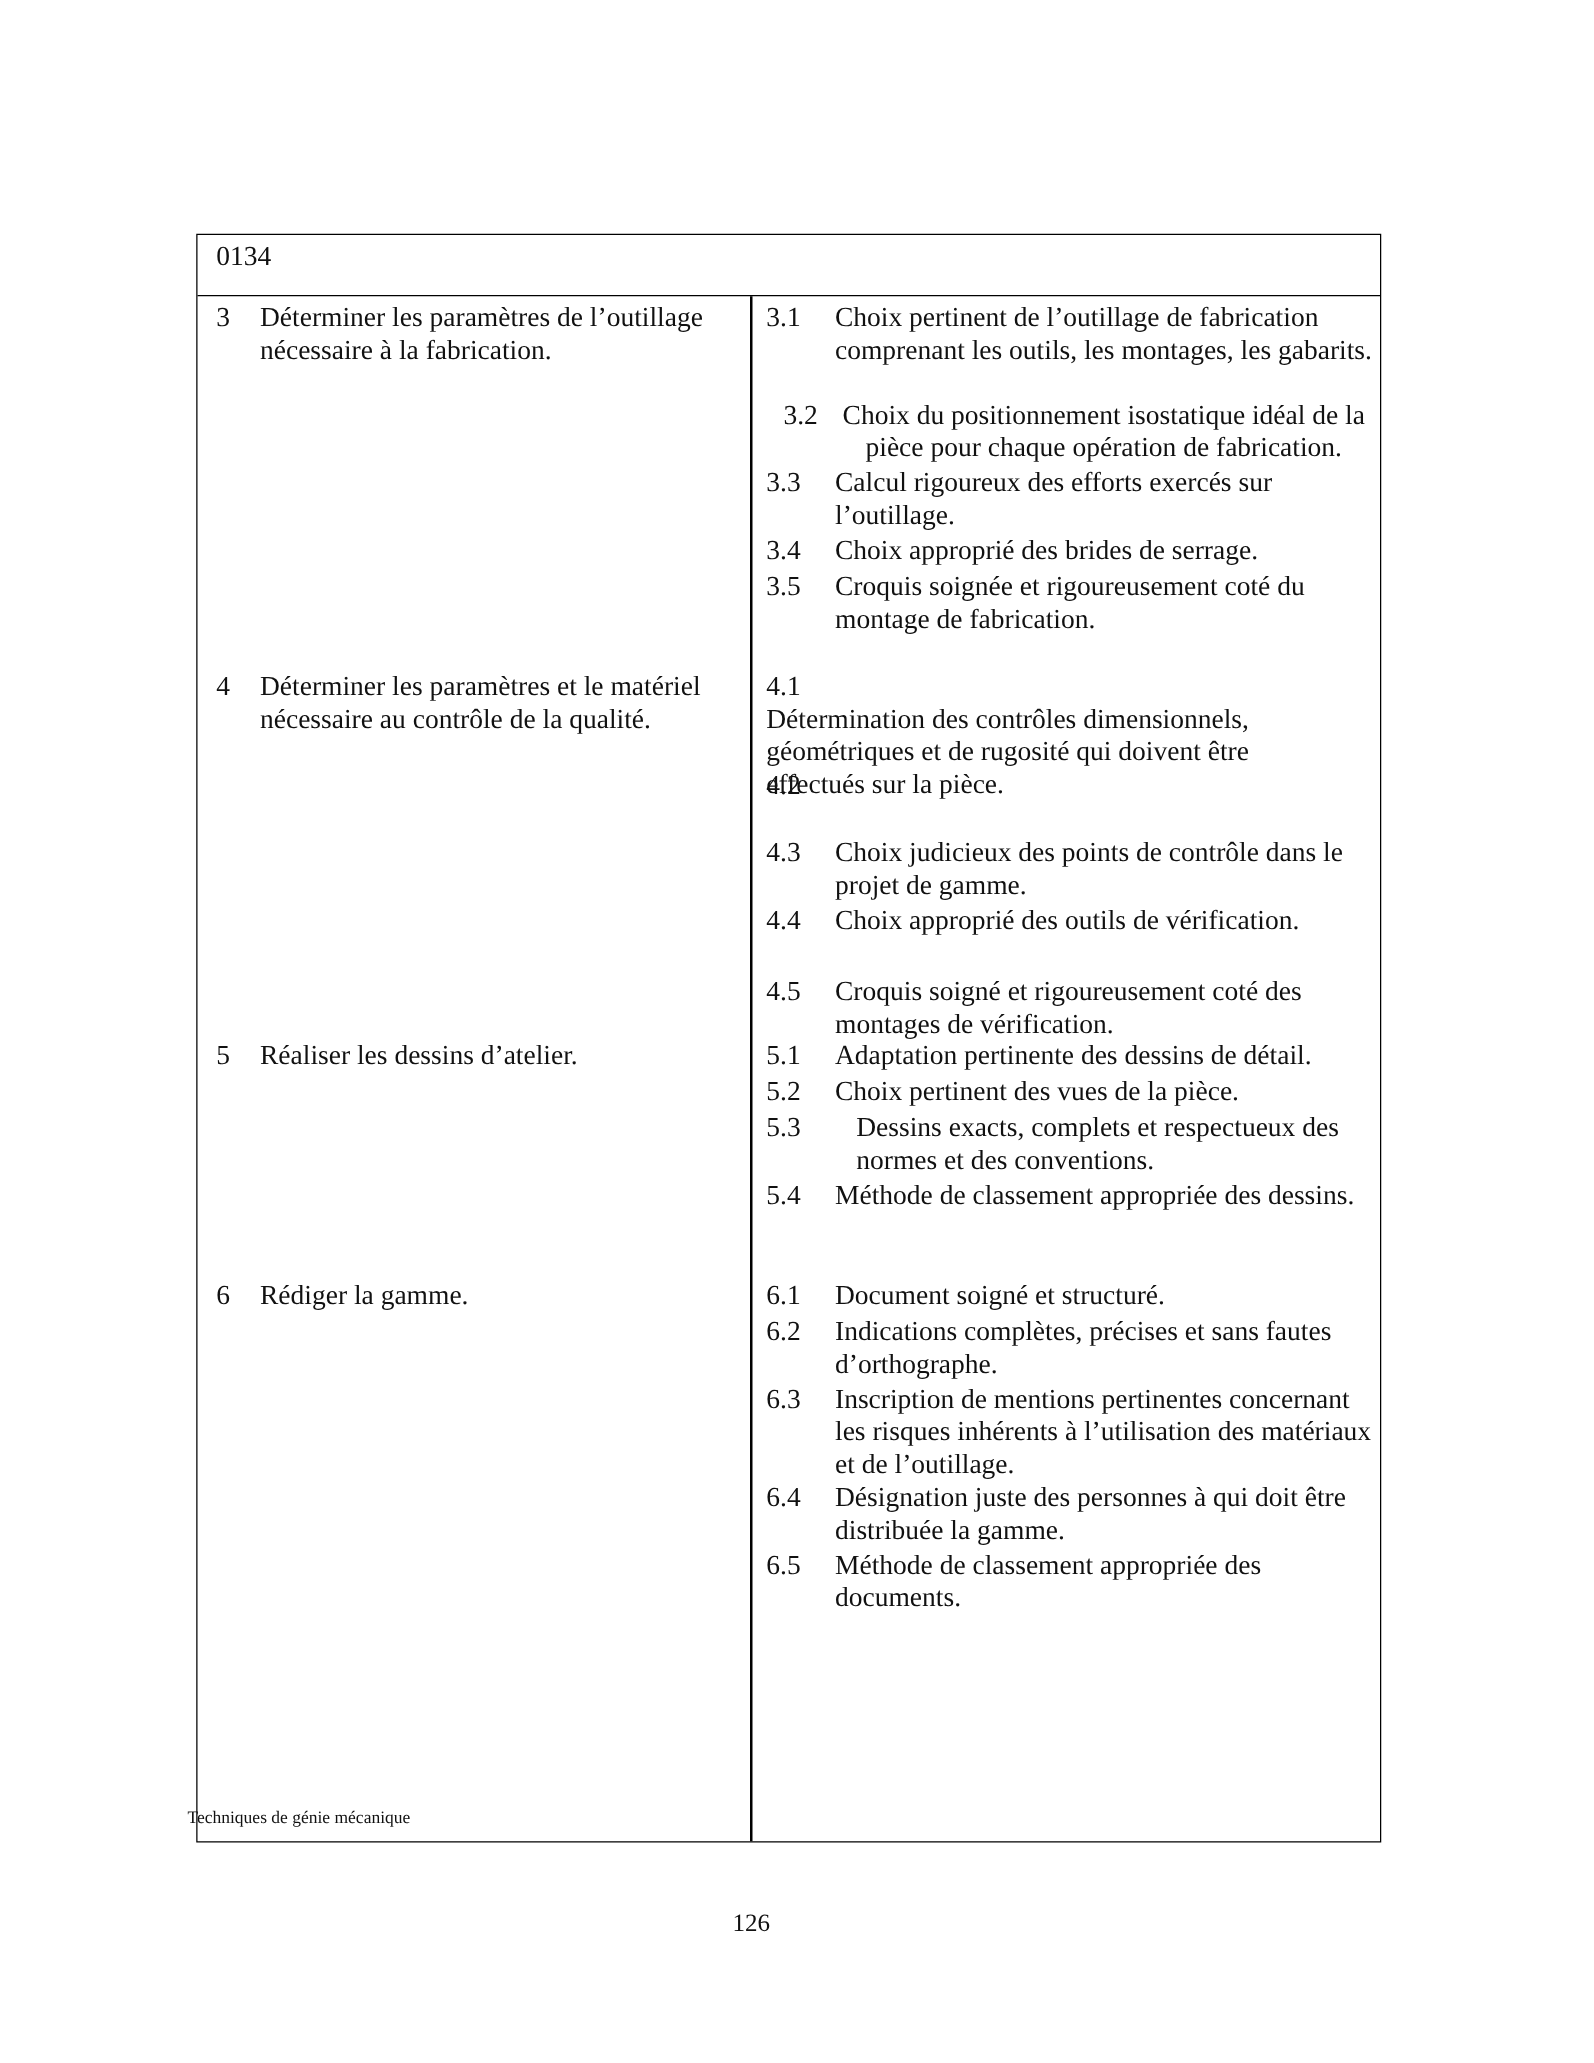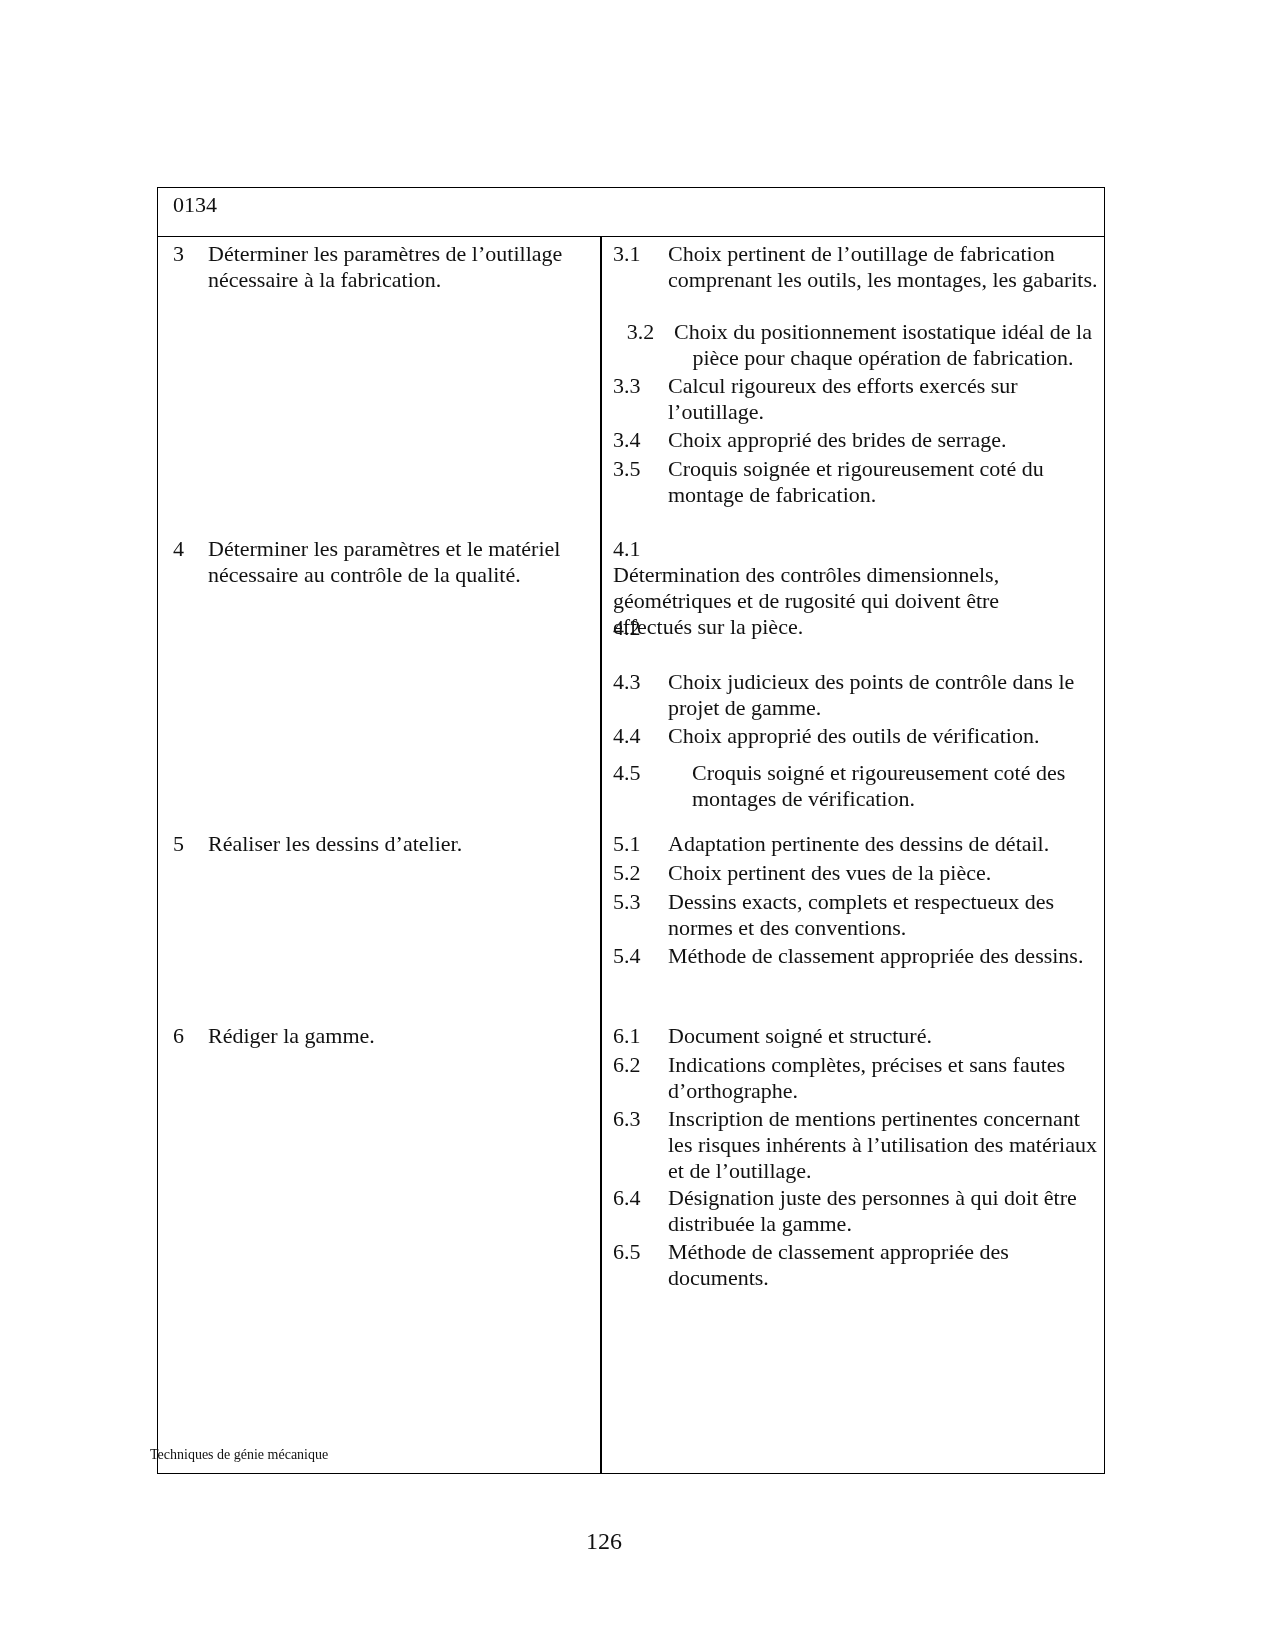--- a/index.html
+++ b/index.html
@@ -72,7 +72,7 @@
         <span class="num">4.4</span>
         <span class="txt">Choix approprié des outils de vérification.</span>
       </div>
-    <div class="right-item" style="top:572px;gap:24px;">
+    <div class="right-item" style="top:592px;">
         <span class="num">4.5</span>
         <span class="txt">Croquis soigné et rigoureusement coté des montages de vérification.</span>
       </div>

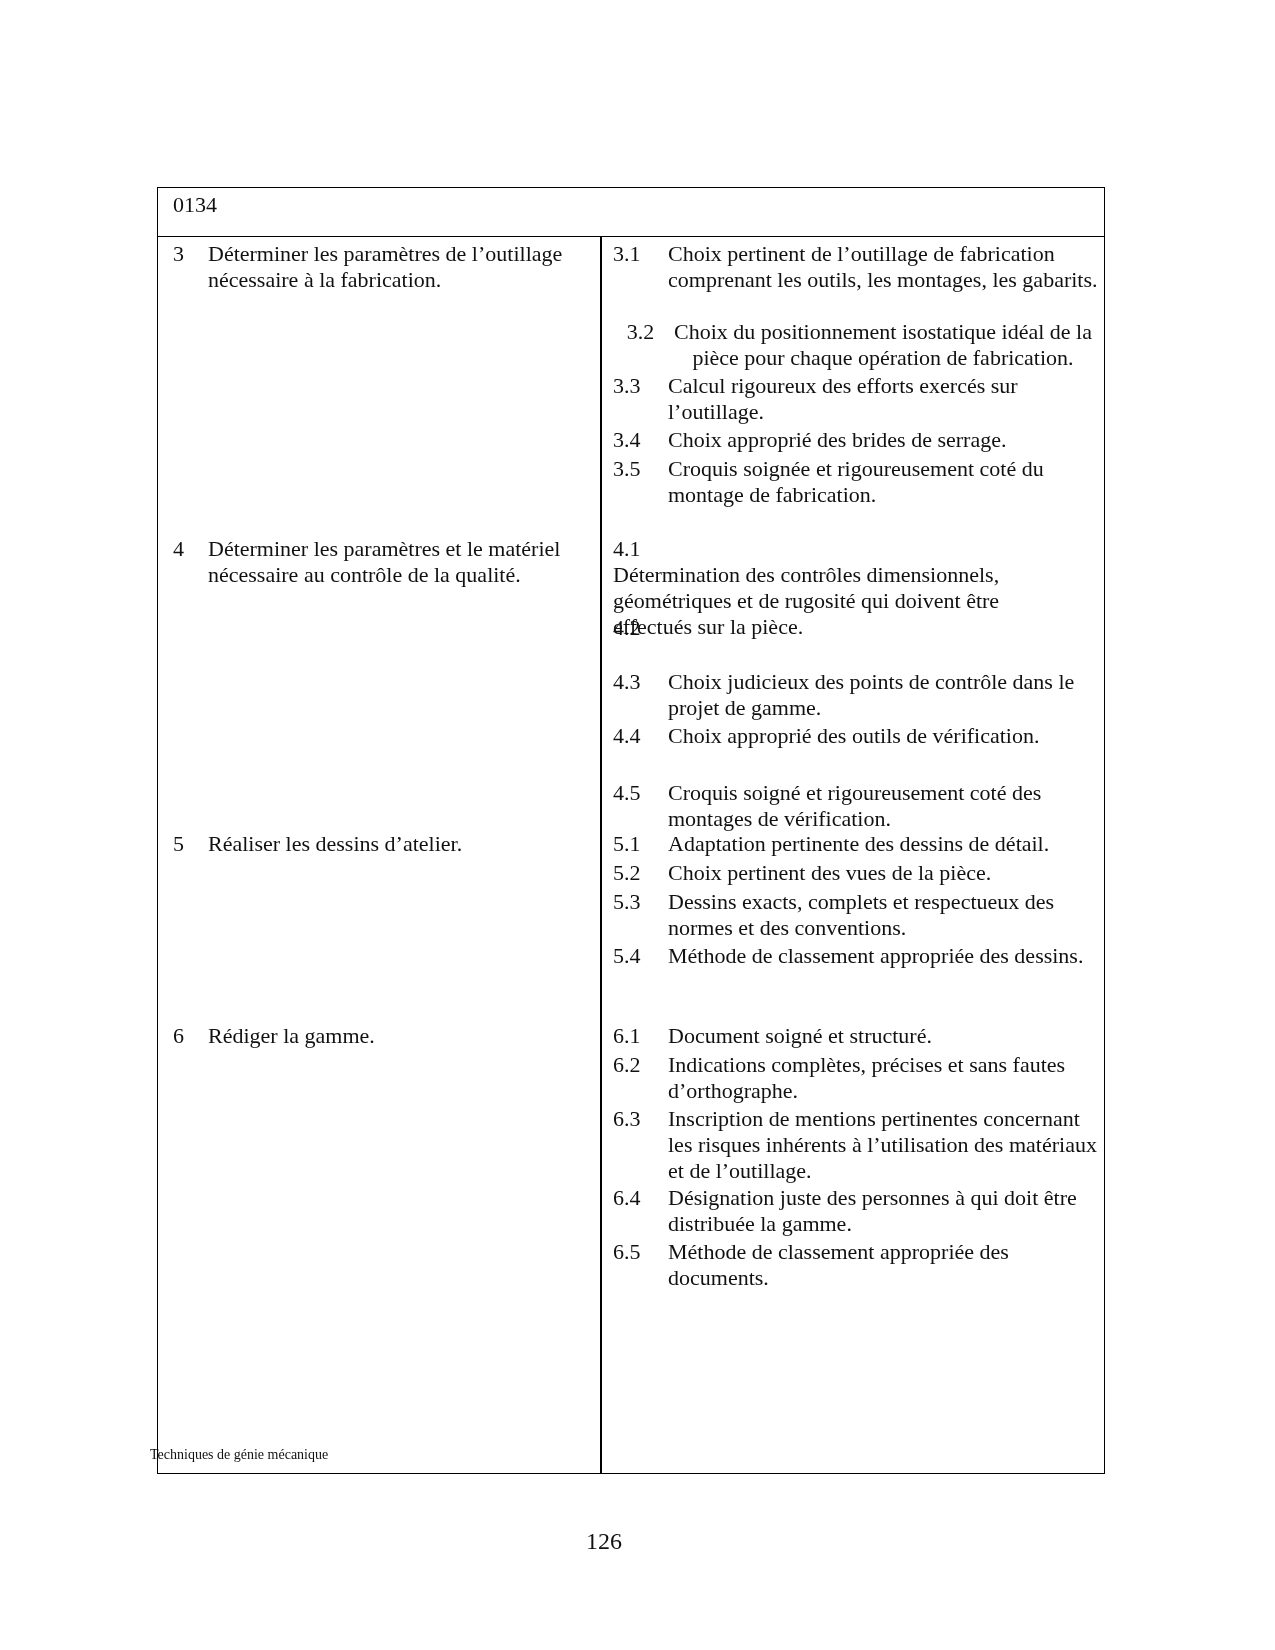--- a/index.html
+++ b/index.html
@@ -89,7 +89,7 @@
         <span class="num">5.2</span>
         <span class="txt">Choix pertinent des vues de la pièce.</span>
       </div>
-    <div class="right-item" style="top:701px;">
+    <div class="right-item" style="top:701px;gap:17px;">
         <span class="num">5.3</span>
         <span class="txt">Dessins exacts, complets et respectueux des normes et des conventions.</span>
       </div>

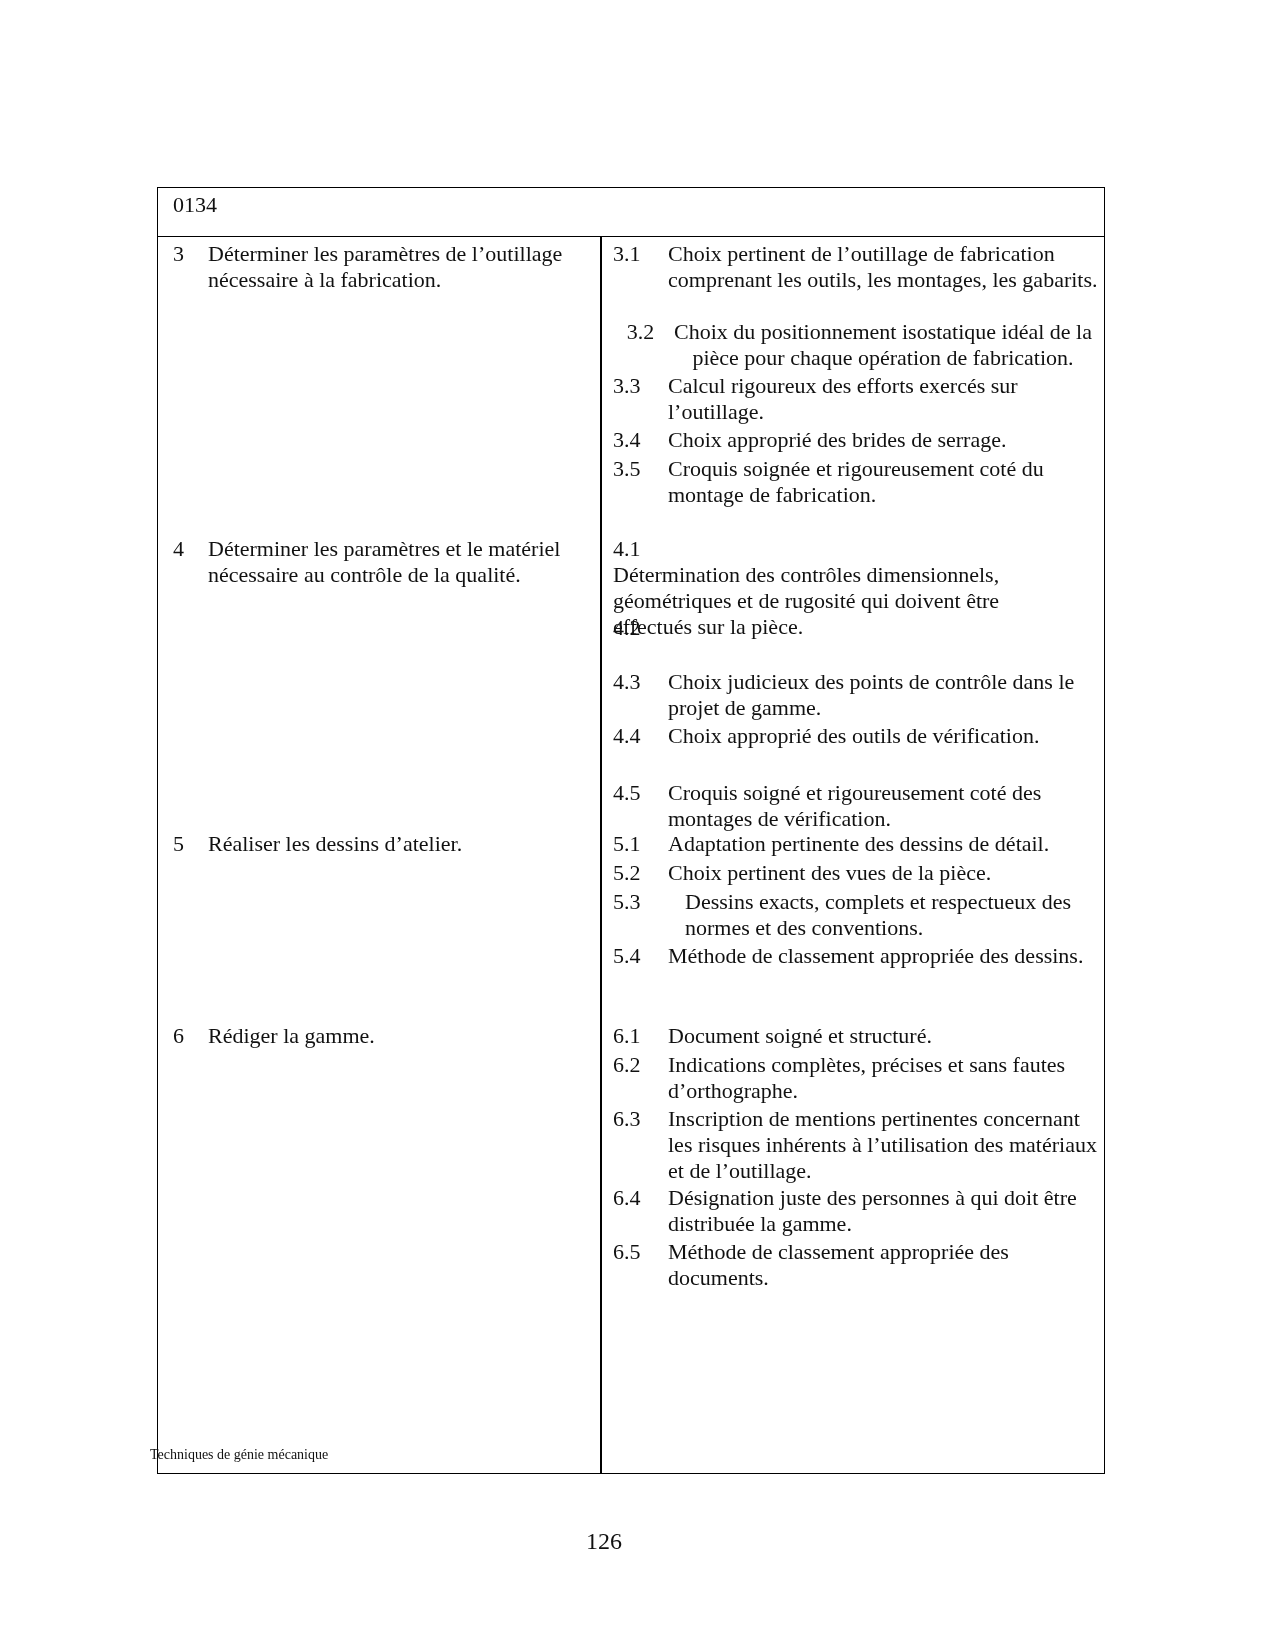--- a/index.html
+++ b/index.html
@@ -16,7 +16,7 @@
   .right-item .num { width: 55px; flex: none; }
   .right-item .txt { width: 430px; }
   .footer-left { position: absolute; left: 150px; top: 1447px; font-size: 14px; }
-  .footer-num { position: absolute; left: 586px; top: 1528px; font-size: 24px; }
+  .footer-num { position: absolute; left: 586px; top: 1528px; font-size: 20px; }
 </style>
 </head>
 <body>

